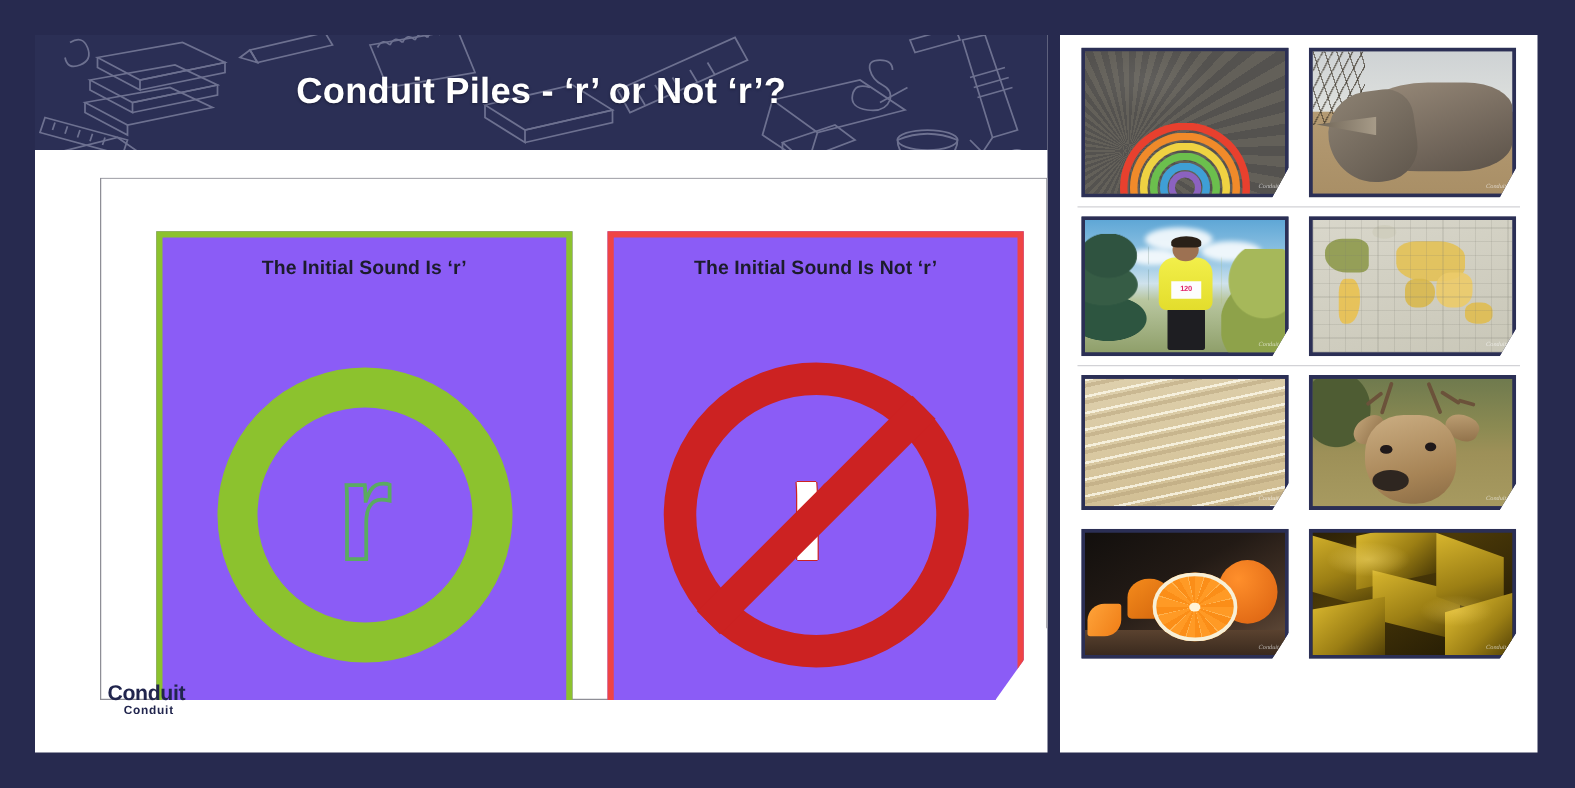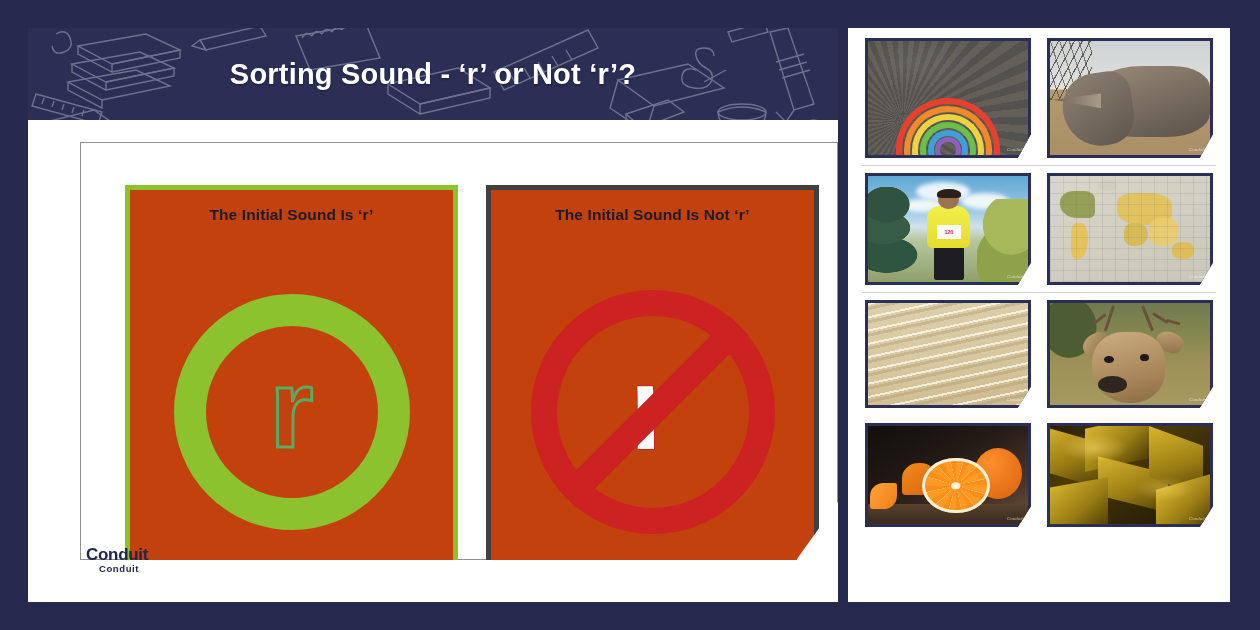--- a/index.html
+++ b/index.html
@@ -516,7 +516,7 @@
         <path d="M700 4 L736 -6 L740 4 L704 14 Z"></path>
       </g>
     </svg>
-    <div id="slide-title">Sorting Sound - ‘r’ or Not ‘r’?</div>
+    <div id="slide-title">Conduit Piles - ‘r’ or Not ‘r’?</div>
   </div>
 
   <div id="content-card">

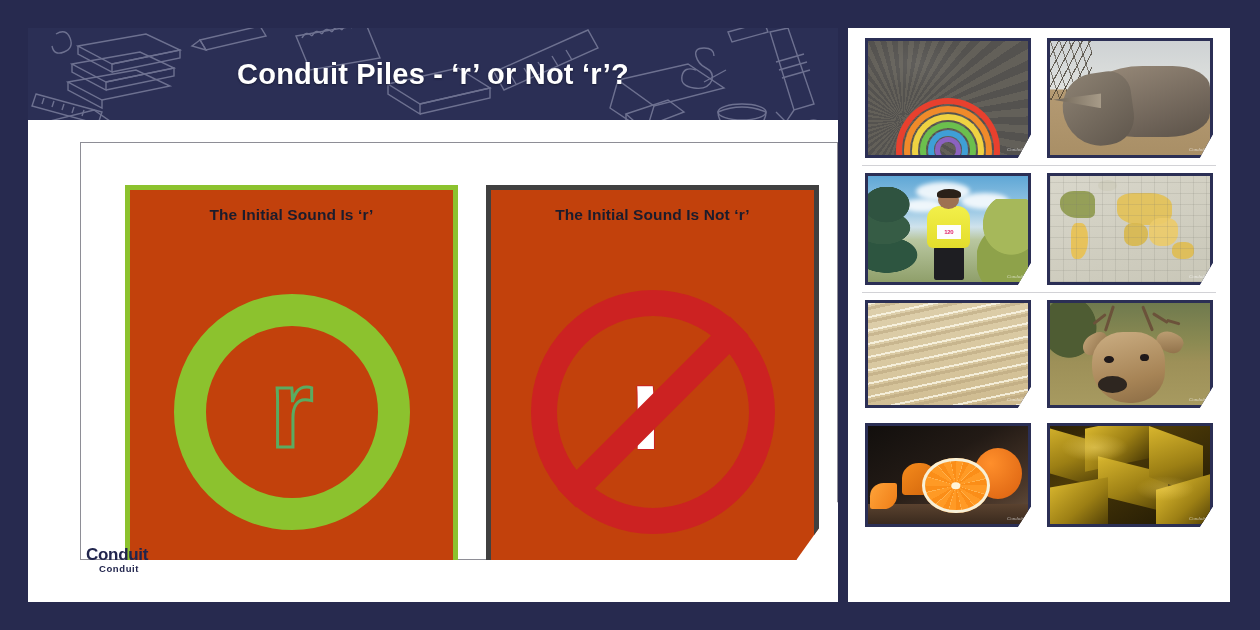--- a/index.html
+++ b/index.html
@@ -64,7 +64,7 @@
   .pile {
     width: 333px;
     height: 426px;
-    background: #c2410c;
+    background: #8b5cf6;
     position: relative;
     display: flex;
     flex-direction: column;

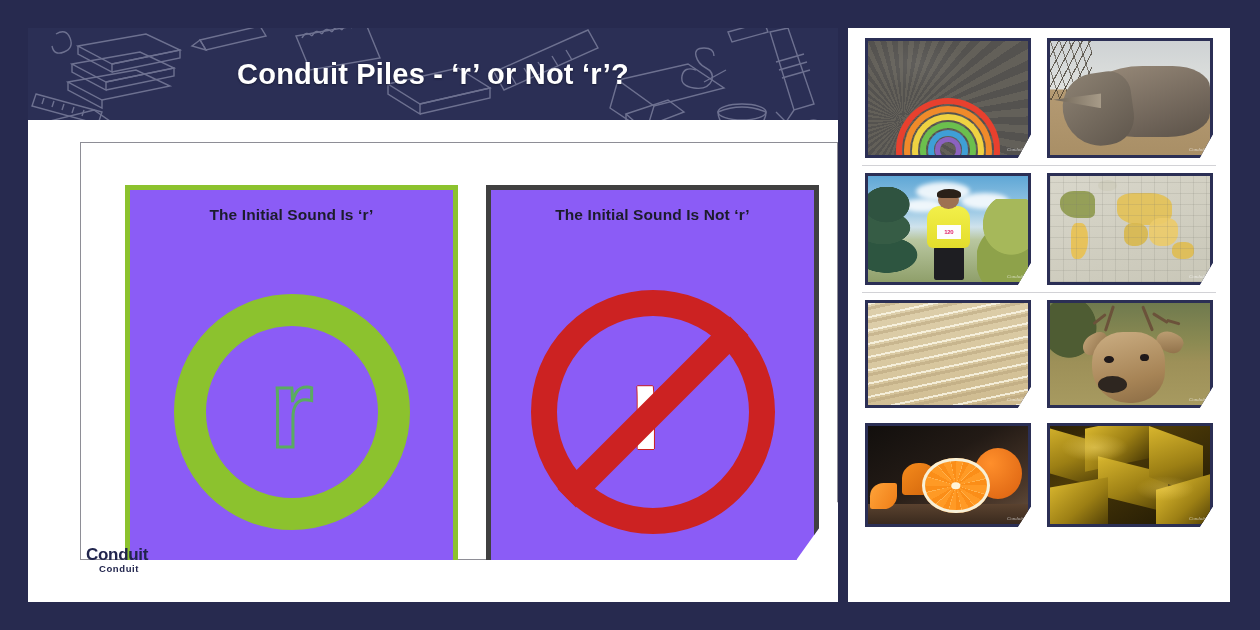--- a/index.html
+++ b/index.html
@@ -71,7 +71,7 @@
     align-items: center;
   }
   .pile.green { border: 5px solid #8cc22e; }
-  .pile.red   { border: 5px solid #404040; }
+  .pile.red   { border: 5px solid #ef4444; }
 
   .pile-label {
     margin-top: 16px;

